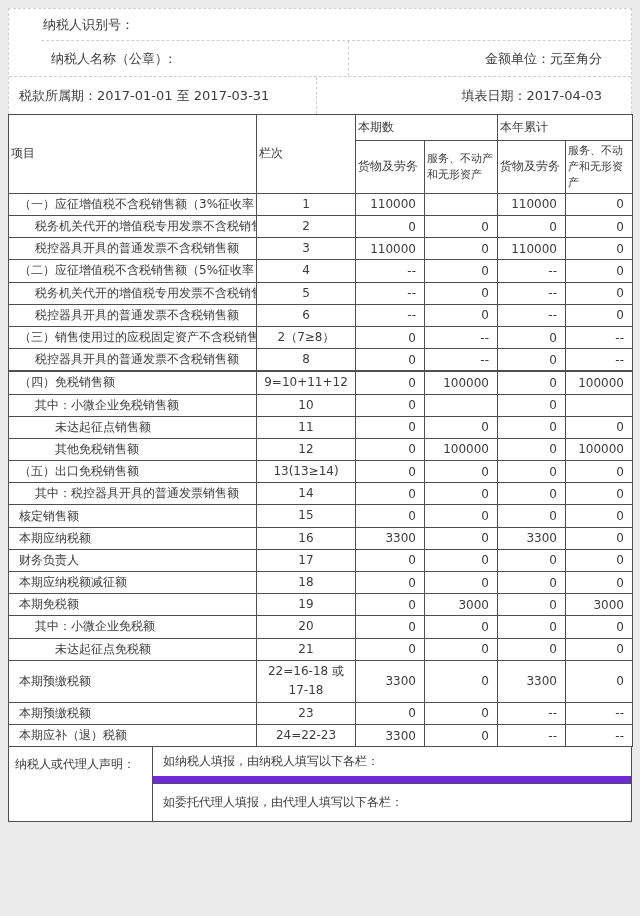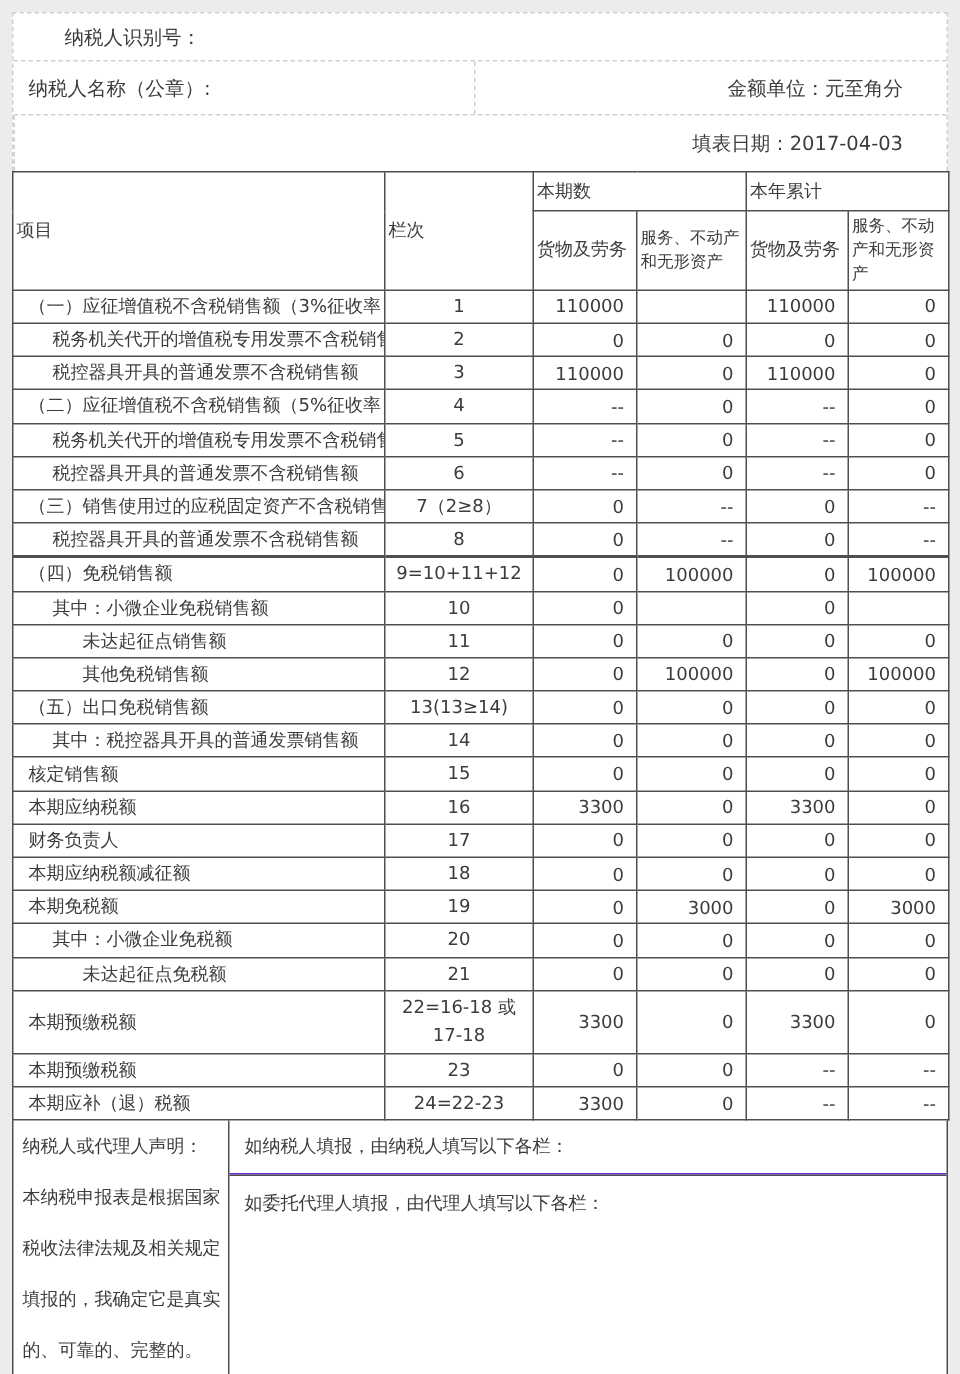--- a/index.html
+++ b/index.html
@@ -19,7 +19,7 @@
   .info { border:1px dashed #cfcfcf; border-bottom:none; font-size:13px; }
   .info-row { display:flex; align-items:center; box-sizing:border-box; }
   .info-row.r1 { height:31px; padding-left:10px;margin-left:24px; }
-  .info-row.r2 { height:36px; border-top:1px dashed #cfcfcf; }
+  .info-row.r2 { height:36px; border-top:1px dashed #cfcfcf;margin-left:32px; }
   .info-row.r3 { height:38px; border-top:1px dashed #cfcfcf; }
   .info .cell-l { width:307px; padding-left:10px; box-sizing:border-box; }
   .info .cell-r { flex:1; text-align:left; padding-right:29px; border-left:1px dashed #cfcfcf; align-self:stretch; display:flex; align-items:center; justify-content:flex-end; }

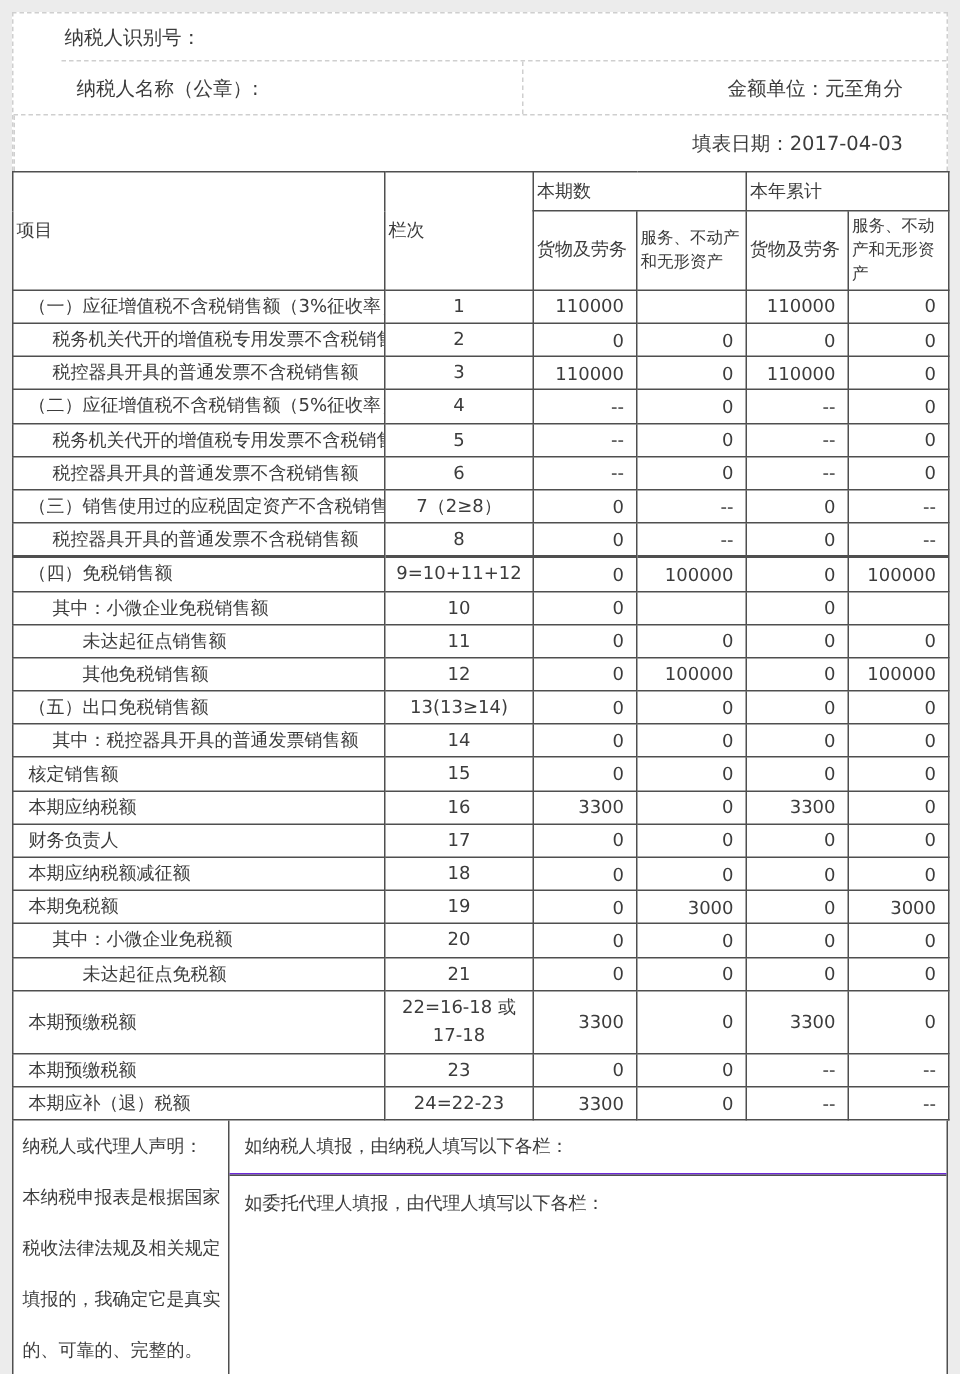--- a/index.html
+++ b/index.html
@@ -73,6 +73,7 @@
       <div class="cell-r">金额单位：元至角分</div>
     </div>
     <div class="info-row r3">
+      <div class="cell-l">税款所属期：2017-01-01 至 2017-03-31</div>
       <div class="cell-r">填表日期：2017-04-03</div>
     </div>
   </div>

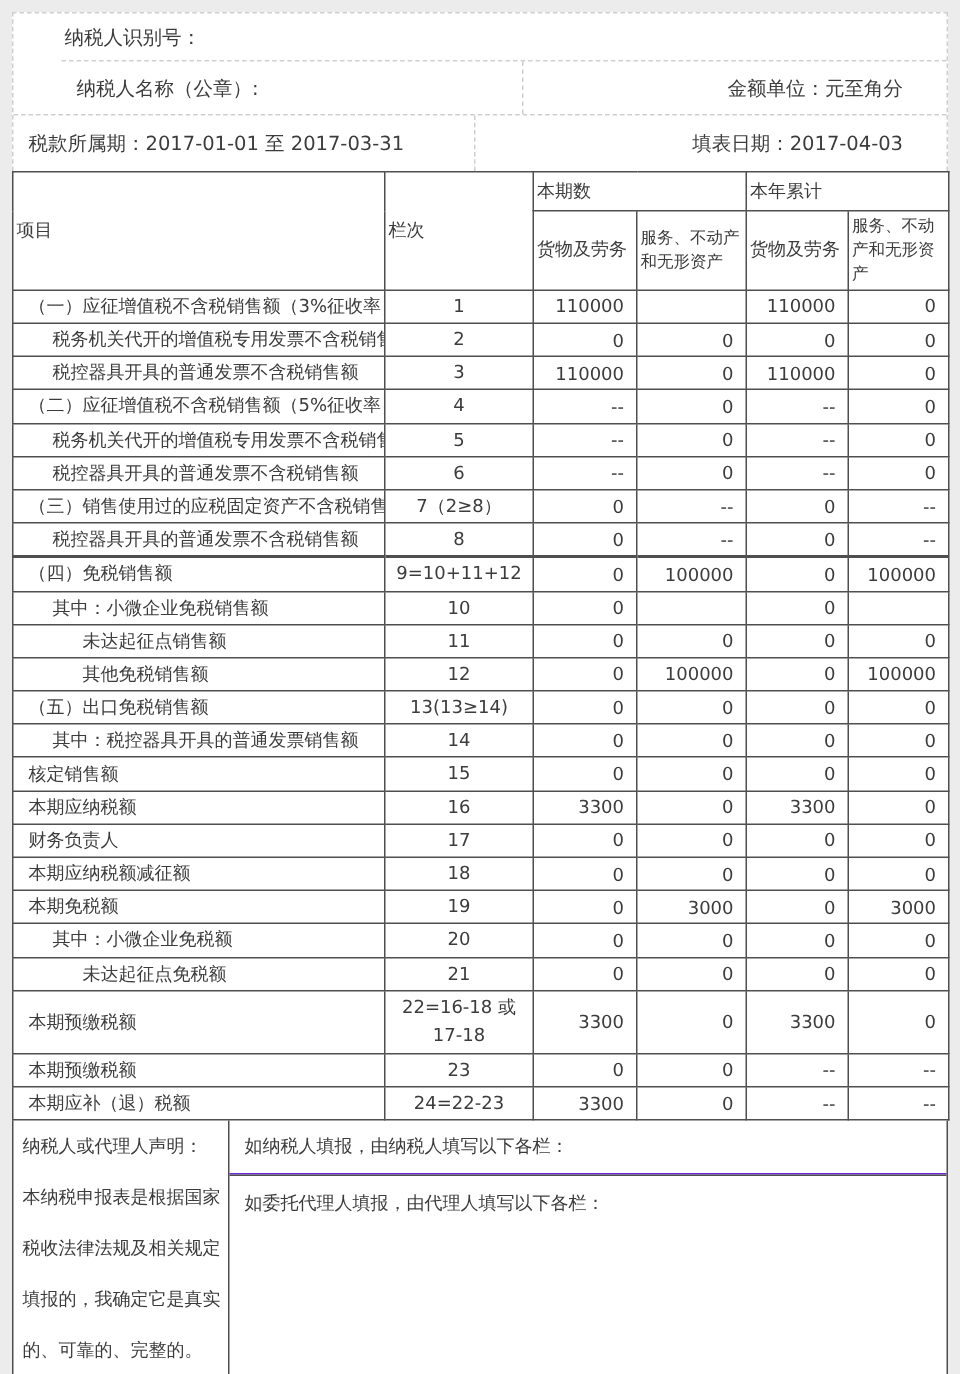--- a/index.html
+++ b/index.html
@@ -152,7 +152,7 @@
         </tr>
         <tr>
           <td class="label ind0">（三）销售使用过的应税固定资产不含税销售额</td>
-          <td class="colno">7（2≥8）</td>
+          <td class="colno">2（7≥8）</td>
           <td class="val">0</td>
           <td class="val">--</td>
           <td class="val">0</td>

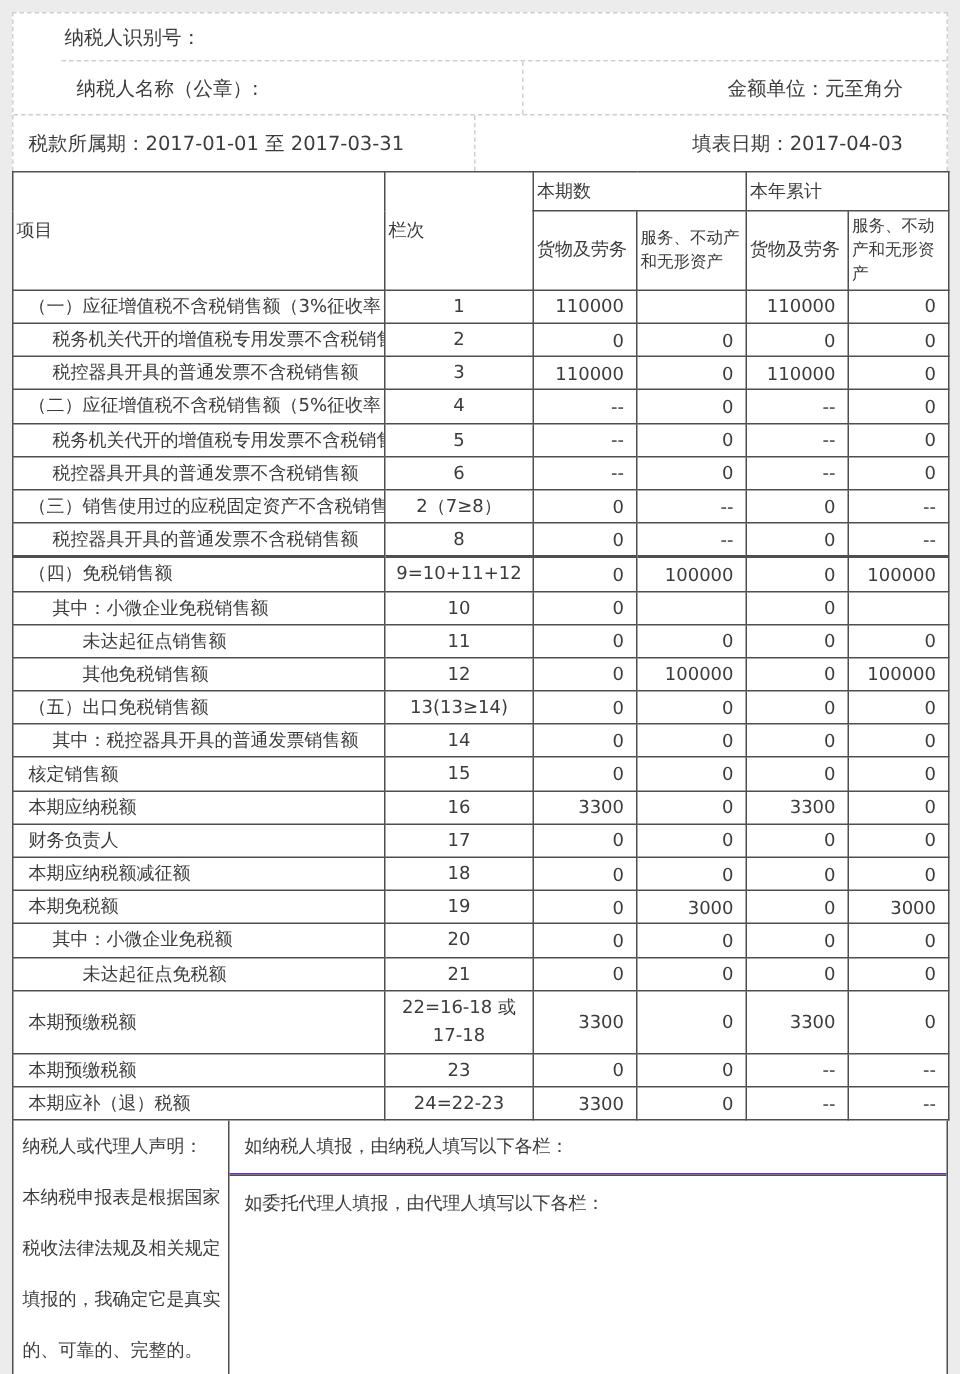--- a/index.html
+++ b/index.html
@@ -53,7 +53,7 @@
   .decl-left .decl-title { line-height:18px; }
   .decl-left .decl-body { margin:8px 0 0 0; width:132px; line-height:34px; }
   .decl-right { flex:1; display:flex; flex-direction:column; }
-  .decl-row1 { height:36px; border-bottom:1px solid #6d28d9; display:flex; align-items:center; padding-left:10px; box-sizing:border-box; }
+  .decl-row1 { height:36px; border-bottom:7px solid #6d28d9; display:flex; align-items:center; padding-left:10px; box-sizing:border-box; }
   .decl-mid { flex:1; display:grid; grid-template-columns:241px 1fr; grid-template-rows:1fr 1fr; }
   .decl-cell { display:flex; align-items:center; padding-left:10px; box-sizing:border-box; }
   .decl-cell.rcol { border-left:1px dotted #b8b8b8; padding-left:12px; }

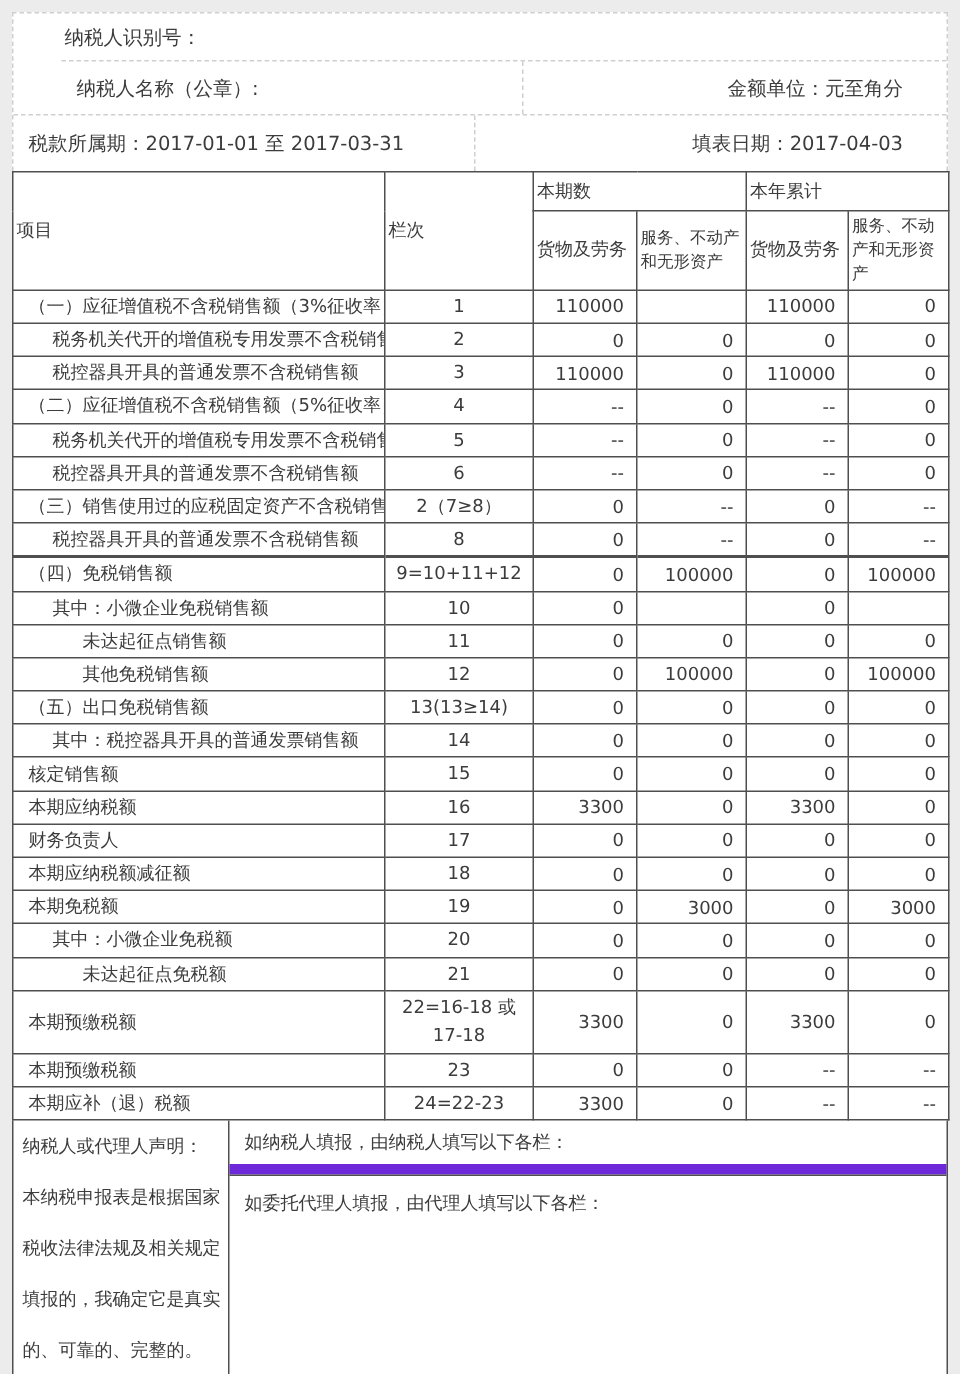--- a/index.html
+++ b/index.html
@@ -300,7 +300,6 @@
   <div class="decl">
     <div class="decl-left">
       <div class="decl-title">纳税人或代理人声明：</div>
-      <p class="decl-body">本纳税申报表是根据国家税收法律法规及相关规定填报的，我确定它是真实的、可靠的、完整的。</p>
     </div>
     <div class="decl-right">
       <div class="decl-row1">如纳税人填报，由纳税人填写以下各栏：</div>

